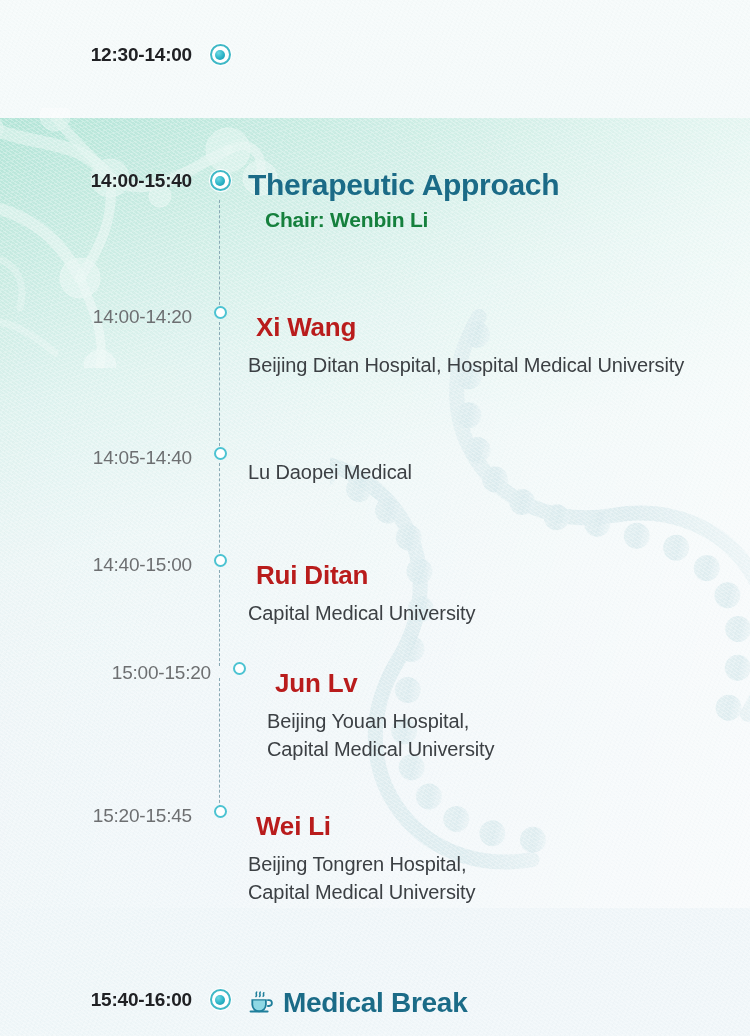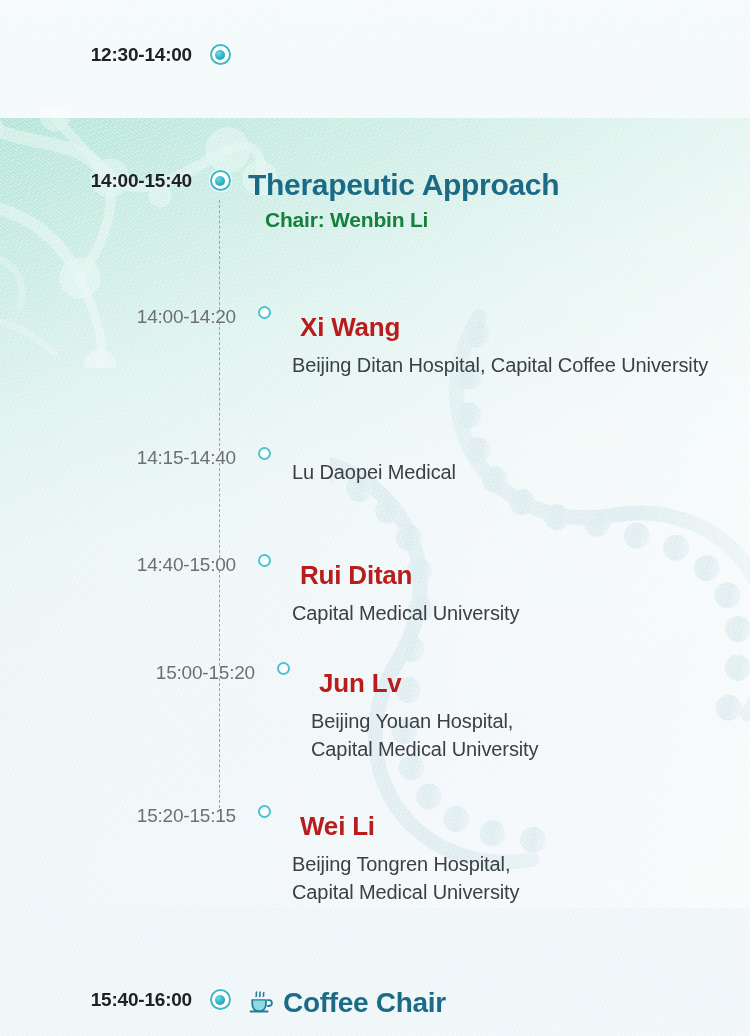--- a/index.html
+++ b/index.html
@@ -127,7 +127,6 @@
     font-weight: normal;
     color: #6d6f71;
     letter-spacing: -0.2px;
-    margin-left: 44px;
   }
 
   

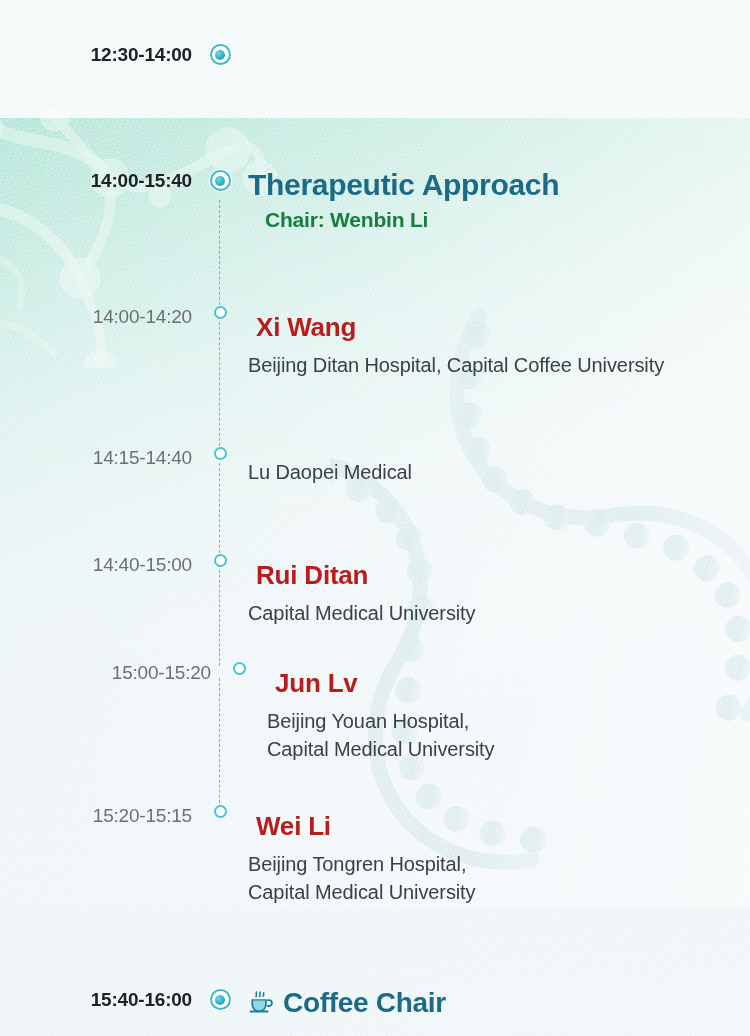--- a/index.html
+++ b/index.html
@@ -371,7 +371,7 @@
       </div>
       <div class="content">
         <div class="speaker-name">Xi Wang</div>
-        <div class="affil">Beijing Ditan Hospital, Capital Coffee University</div>
+        <div class="affil">Beijing Ditan Hospital, Hospital Medical University</div>
       </div>
     </div>
 

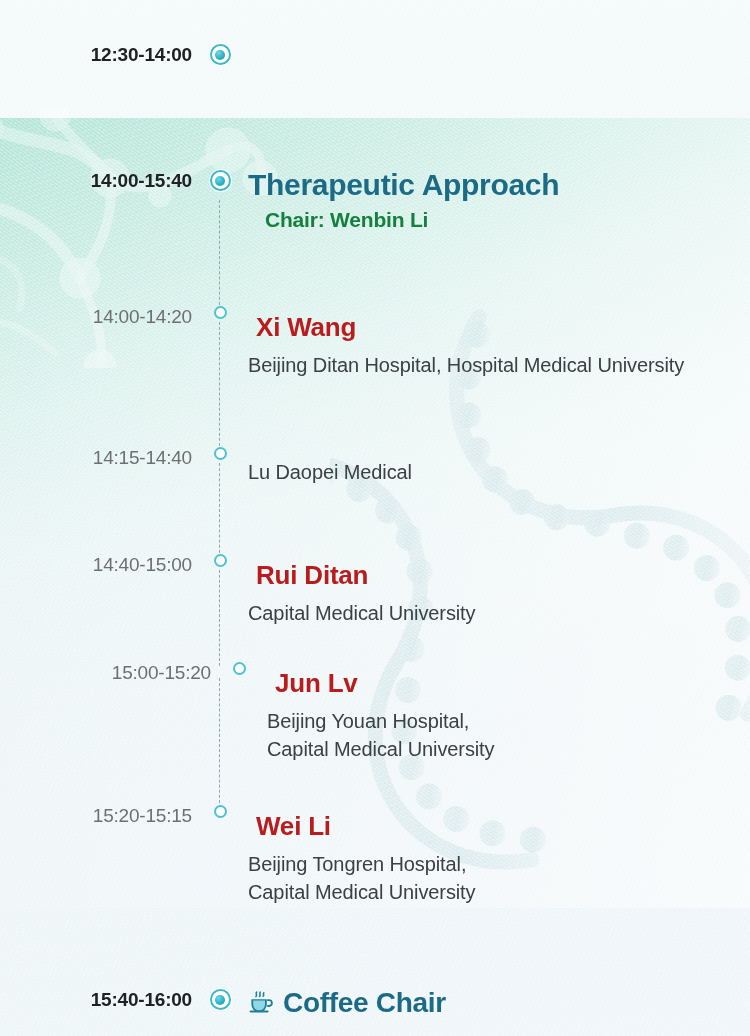--- a/index.html
+++ b/index.html
@@ -376,7 +376,7 @@
     </div>
 
     <div class="row" style="top:447px;">
-      <div class="time minor">14:15-14:40</div>
+      <div class="time minor">14:05-14:40</div>
       <div class="marker-col">
         <span class="dot-minor"></span>
       </div>

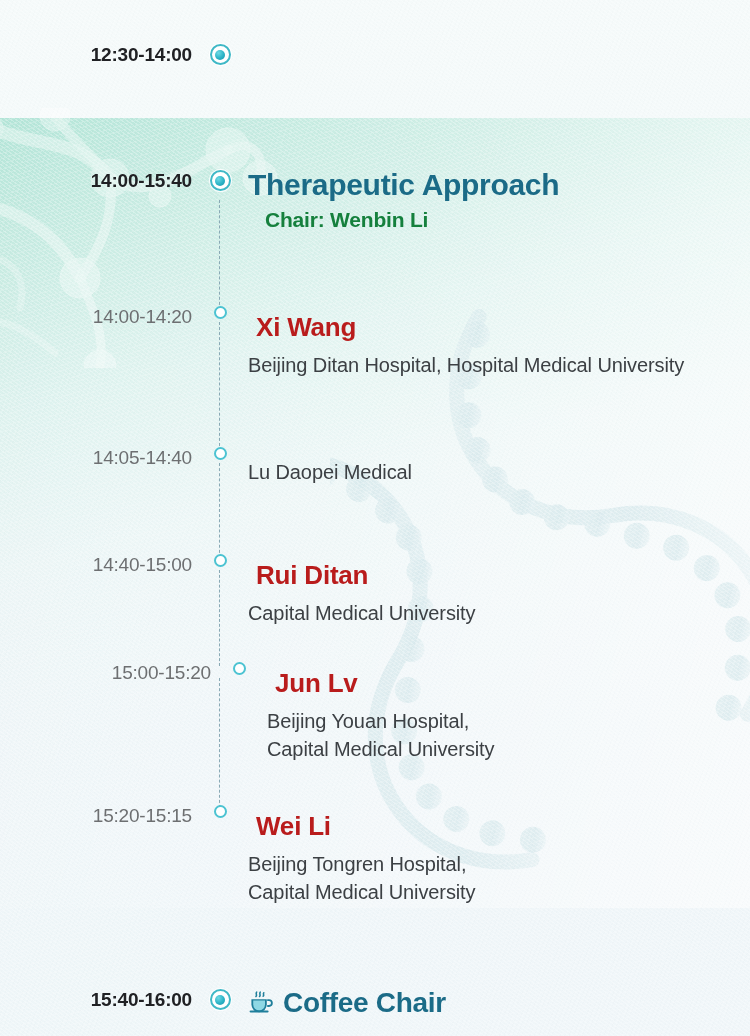--- a/index.html
+++ b/index.html
@@ -409,7 +409,7 @@
     </div>
 
     <div class="row" style="top:805px;">
-      <div class="time minor">15:20-15:15</div>
+      <div class="time minor">15:20-15:45</div>
       <div class="marker-col">
         <span class="dot-minor"></span>
       </div>

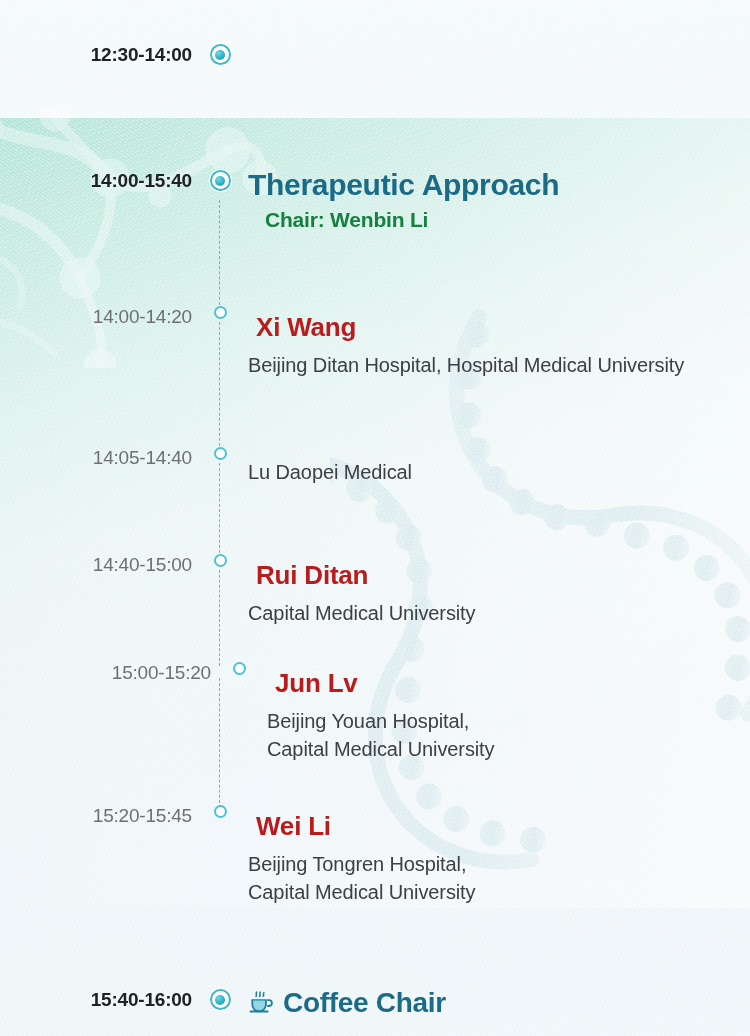--- a/index.html
+++ b/index.html
@@ -438,7 +438,7 @@
             <path d="M19.2 9.2 h1.8 a2.9 2.9 0 0 1 0 5.8 h-1.8" fill="none" stroke="#1f7f9b" stroke-width="1.8"></path>
             <rect x="1.6" y="19.4" width="19" height="2.2" rx="1.1" fill="#1f7f9b"></rect>
           </svg>
-          <span>Coffee Chair</span>
+          <span>Medical Break</span>
         </div>
       </div>
     </div>

